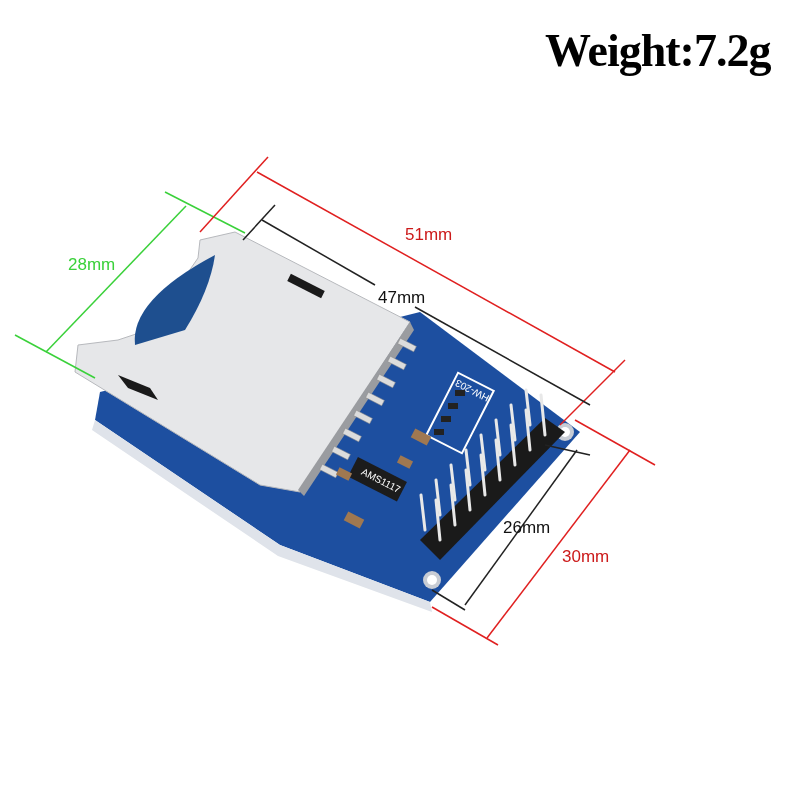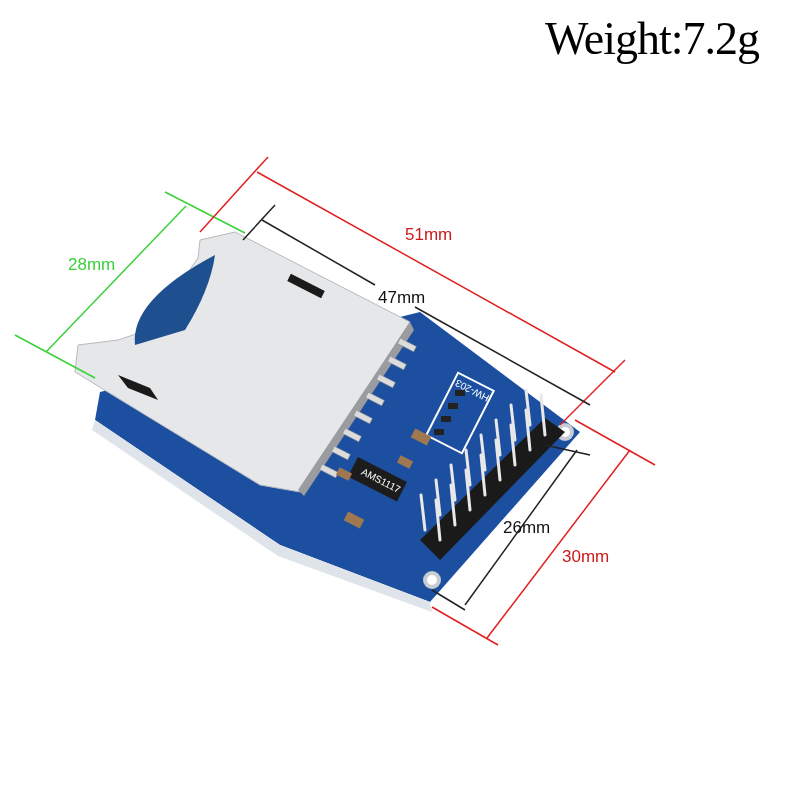--- a/index.html
+++ b/index.html
@@ -5,8 +5,8 @@
     html, body { margin: 0; padding: 0; background: #ffffff; }
     body { width: 800px; height: 800px; position: relative; overflow: hidden; font-family: "Liberation Sans", sans-serif; }
     .weight {
-      position: absolute; left: 545px; top: 12px;
-      font-family: "Liberation Serif", serif; font-weight: normal;
+      position: absolute; left: 545px; top: 24px;
+      font-family: "Liberation Serif", serif; font-weight: bold;
       font-size: 46px; color: #000; letter-spacing: -1px;
     }
     .scene { position: absolute; left: 0; top: 0; width: 800px; height: 800px; }

